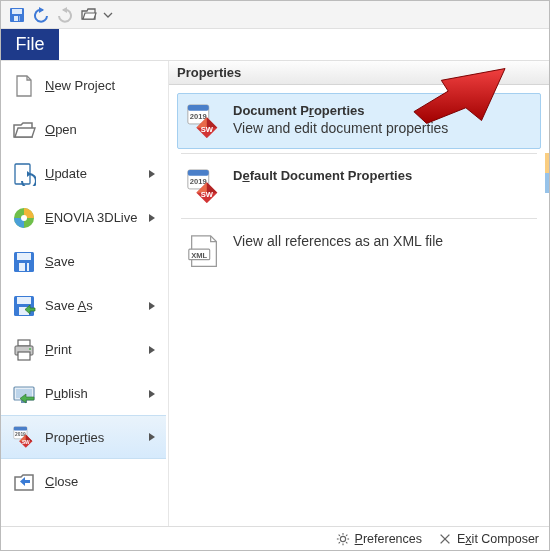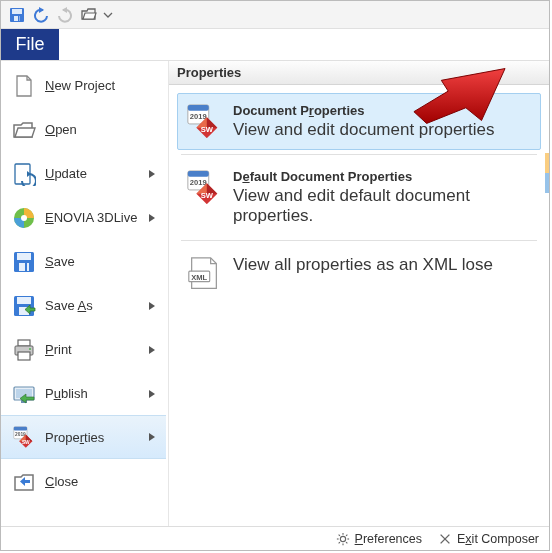--- a/index.html
+++ b/index.html
@@ -136,7 +136,7 @@
   .prop-item .ptext { flex: 1; }
   .prop-item .ptitle { font-weight: bold; font-size: 13px; margin-bottom: 2px; }
   .prop-item .ptitle .u { text-decoration: underline; }
-  .prop-item .pdesc { font-size: 17px; color: #383838; }
+  .prop-item .pdesc { font-size: 14px; color: #383838; }
   .sep {
     border-top: 1px solid #e0e0e0;
     margin: 4px 4px;

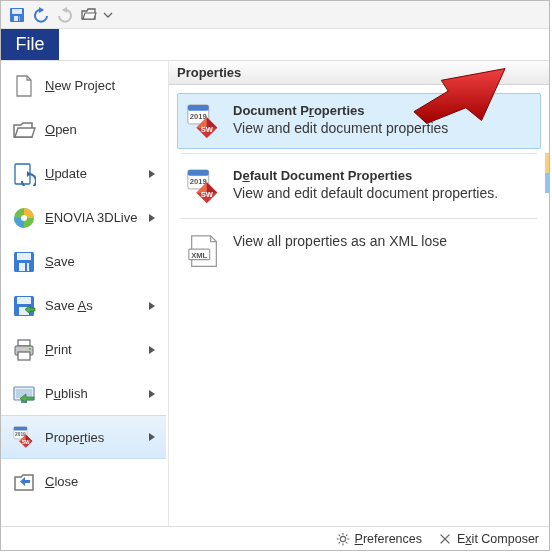--- a/index.html
+++ b/index.html
@@ -404,7 +404,6 @@
             </span>
             <div class="ptext">
               <div class="ptitle">D<span class="u">e</span>fault Document Properties</div>
-              <div class="pdesc">View and edit default document properties.</div>
             </div>
           </div>
           <div class="sep"></div>

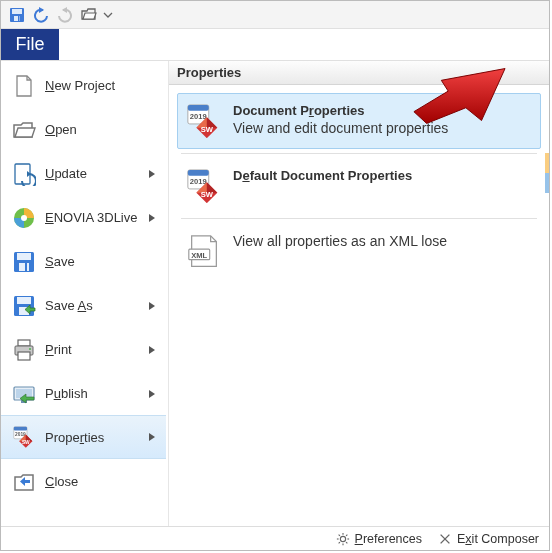--- a/index.html
+++ b/index.html
@@ -417,7 +417,7 @@
               </svg>
             </span>
             <div class="ptext">
-              <div class="pdesc">View all properties as an XML lose</div>
+              <div class="pdesc">View all references as an XML file</div>
             </div>
           </div>
         </div>

